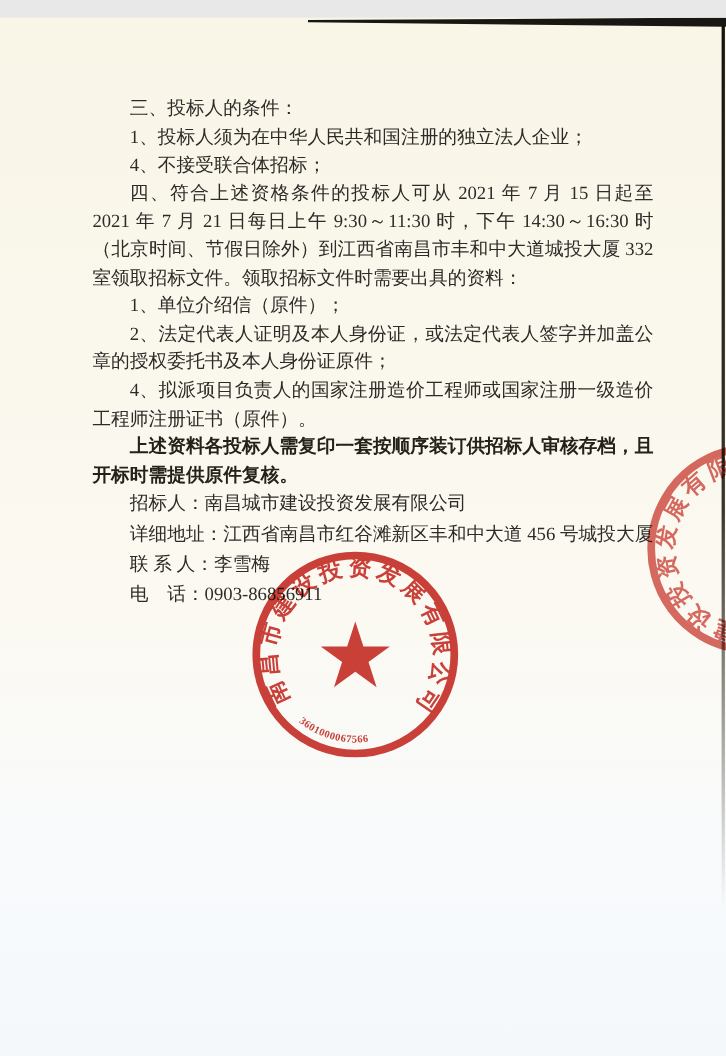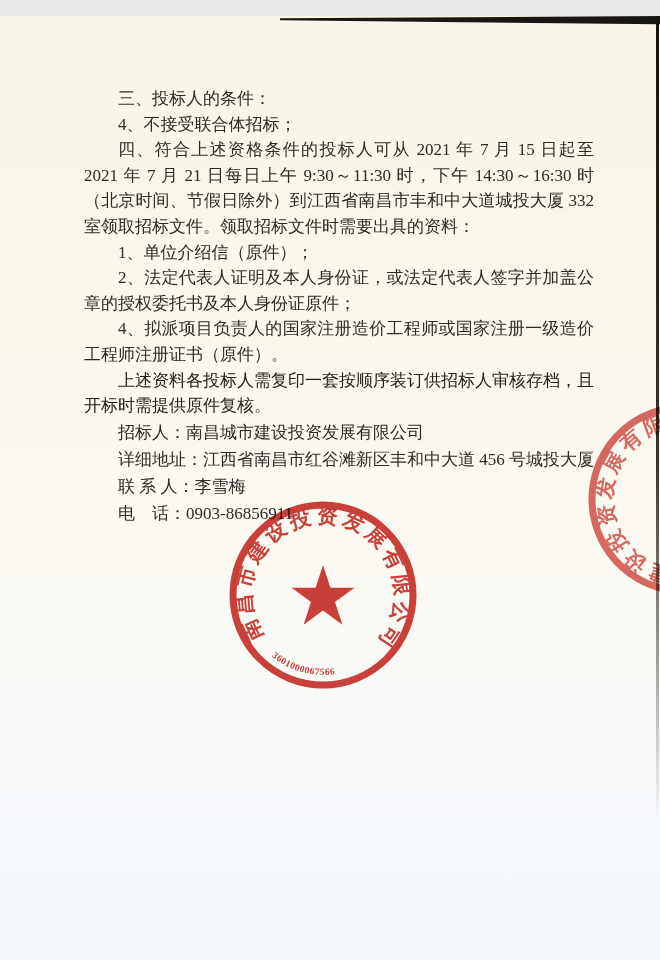--- a/index.html
+++ b/index.html
@@ -53,6 +53,7 @@
 
   <div class="content">
     <p>三、投标人的条件：</p>
+    <p>1、投标人须为在中华人民共和国注册的独立法人企业；</p>
     <p>4、不接受联合体招标；</p>
     <p>四、符合上述资格条件的投标人可从 2021 年 7 月 15 日起至 2021 年 7 月 21 日每日上午 9:30～11:30 时，下午 14:30～16:30 时（北京时间、节假日除外）到江西省南昌市丰和中大道城投大厦 332 室领取招标文件。领取招标文件时需要出具的资料：</p>
     <p>1、单位介绍信（原件）；</p>

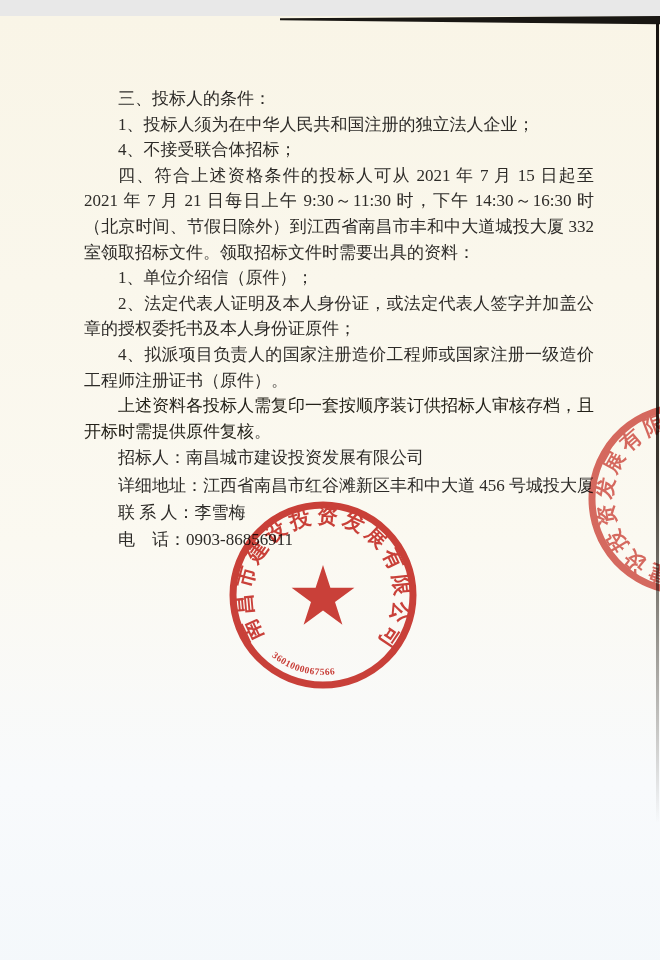--- a/index.html
+++ b/index.html
@@ -28,7 +28,7 @@
     font-size:17px;line-height:25.6px;text-align:justify;
   }
   .content p{margin:0;text-indent:2em;}
-  .content p.bold{font-weight:normal;color:#232119;}
+  .content p.bold{font-weight:bold;color:#232119;}
   .content p.contact{line-height:27.2px;text-align:left;}
   
   .seal{

